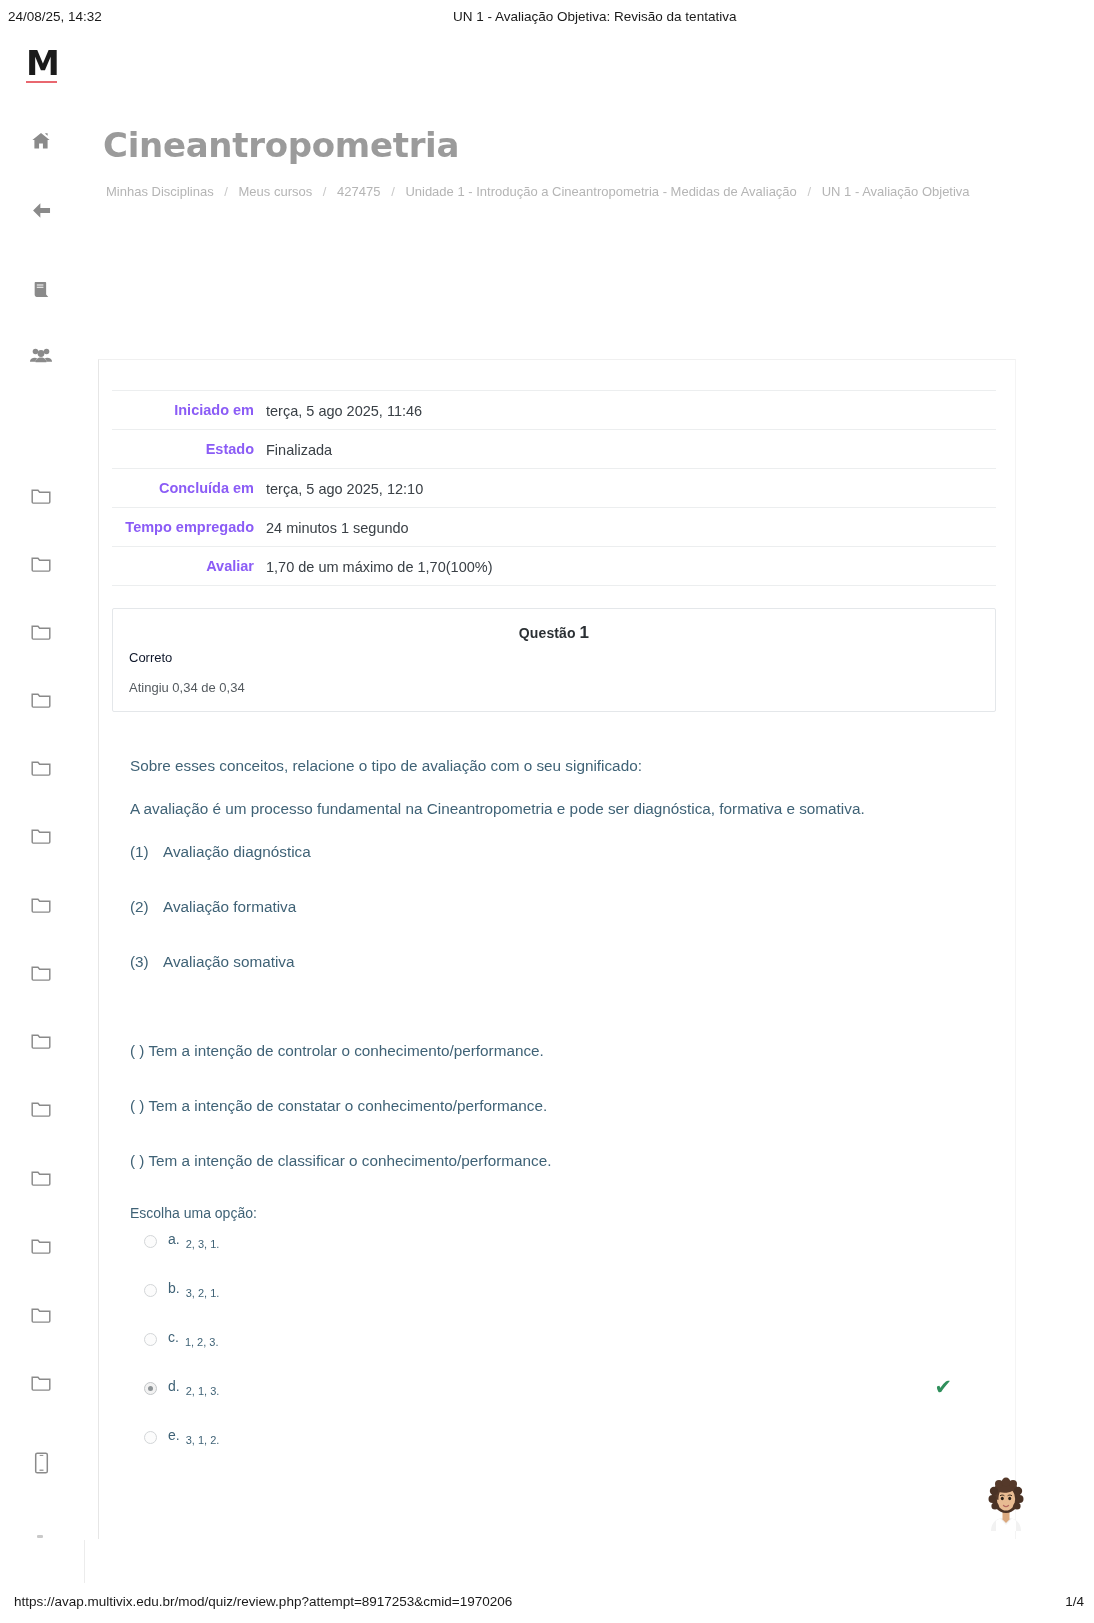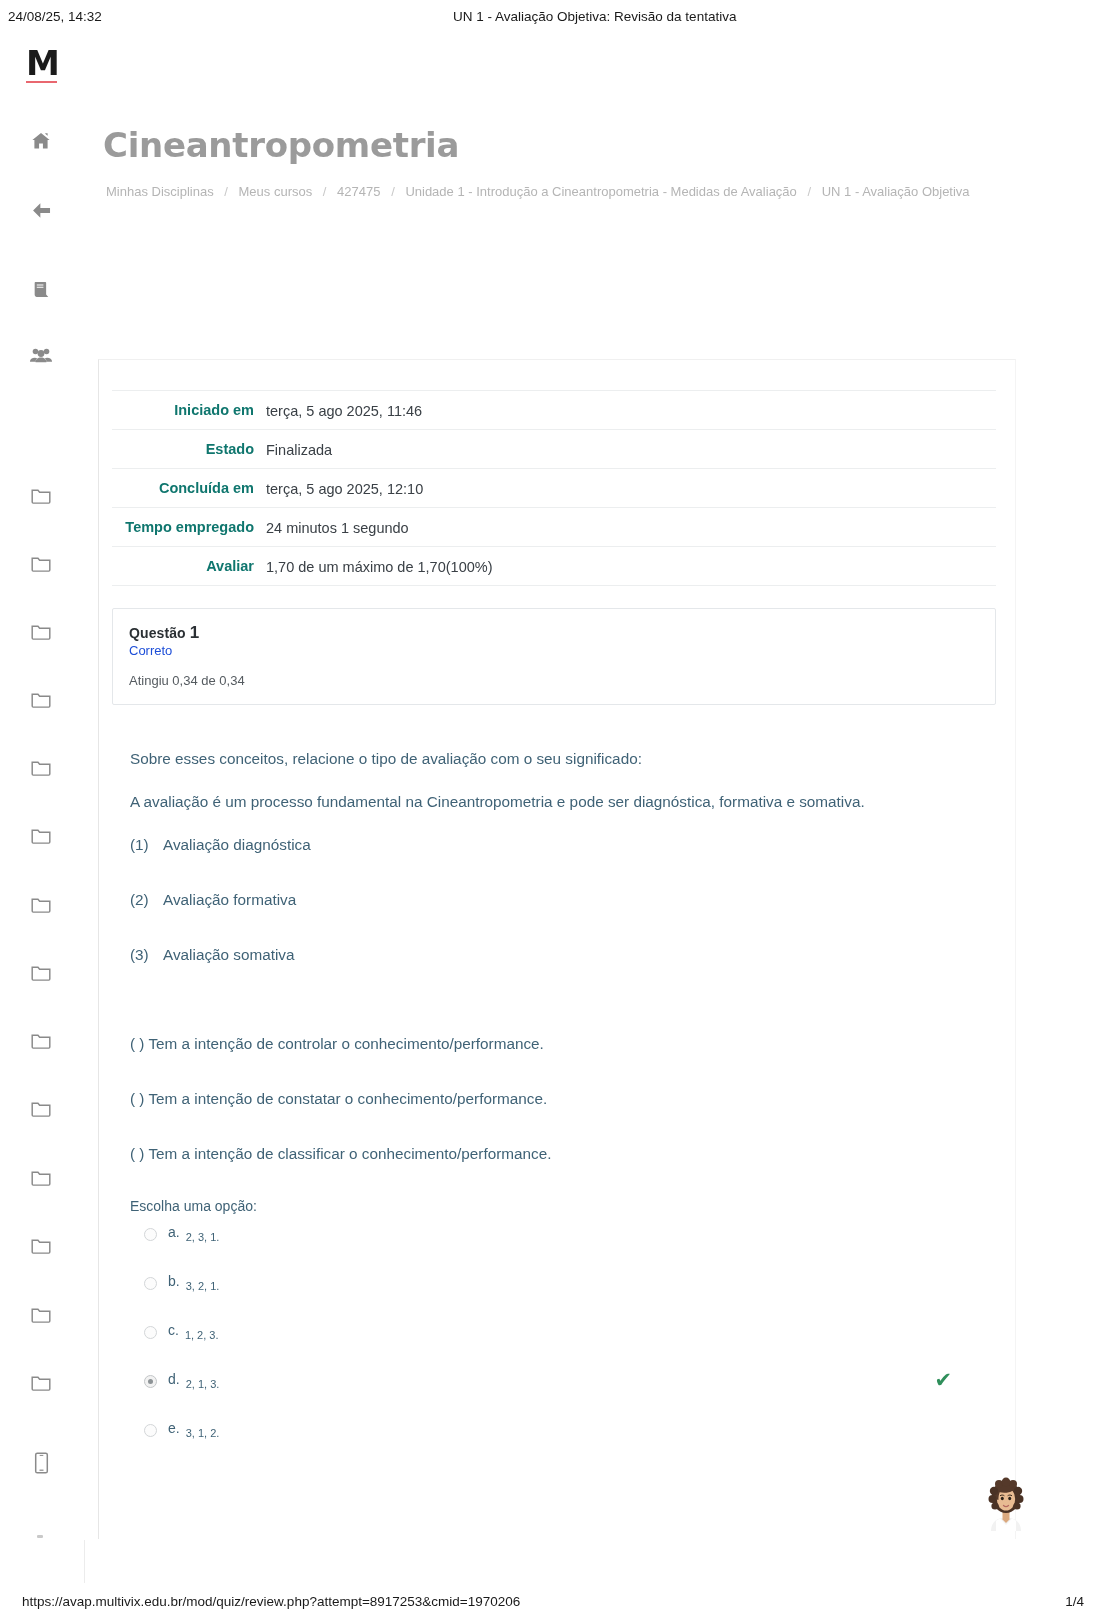--- a/index.html
+++ b/index.html
@@ -124,7 +124,7 @@
   table.quizreviewsummary th {
     text-align: right;
     font-weight: 700;
-    color: #0f766e;
+    color: #8b5cf6;
     padding: 8px 12px 8px 0;
     width: 154px;
     vertical-align: top;

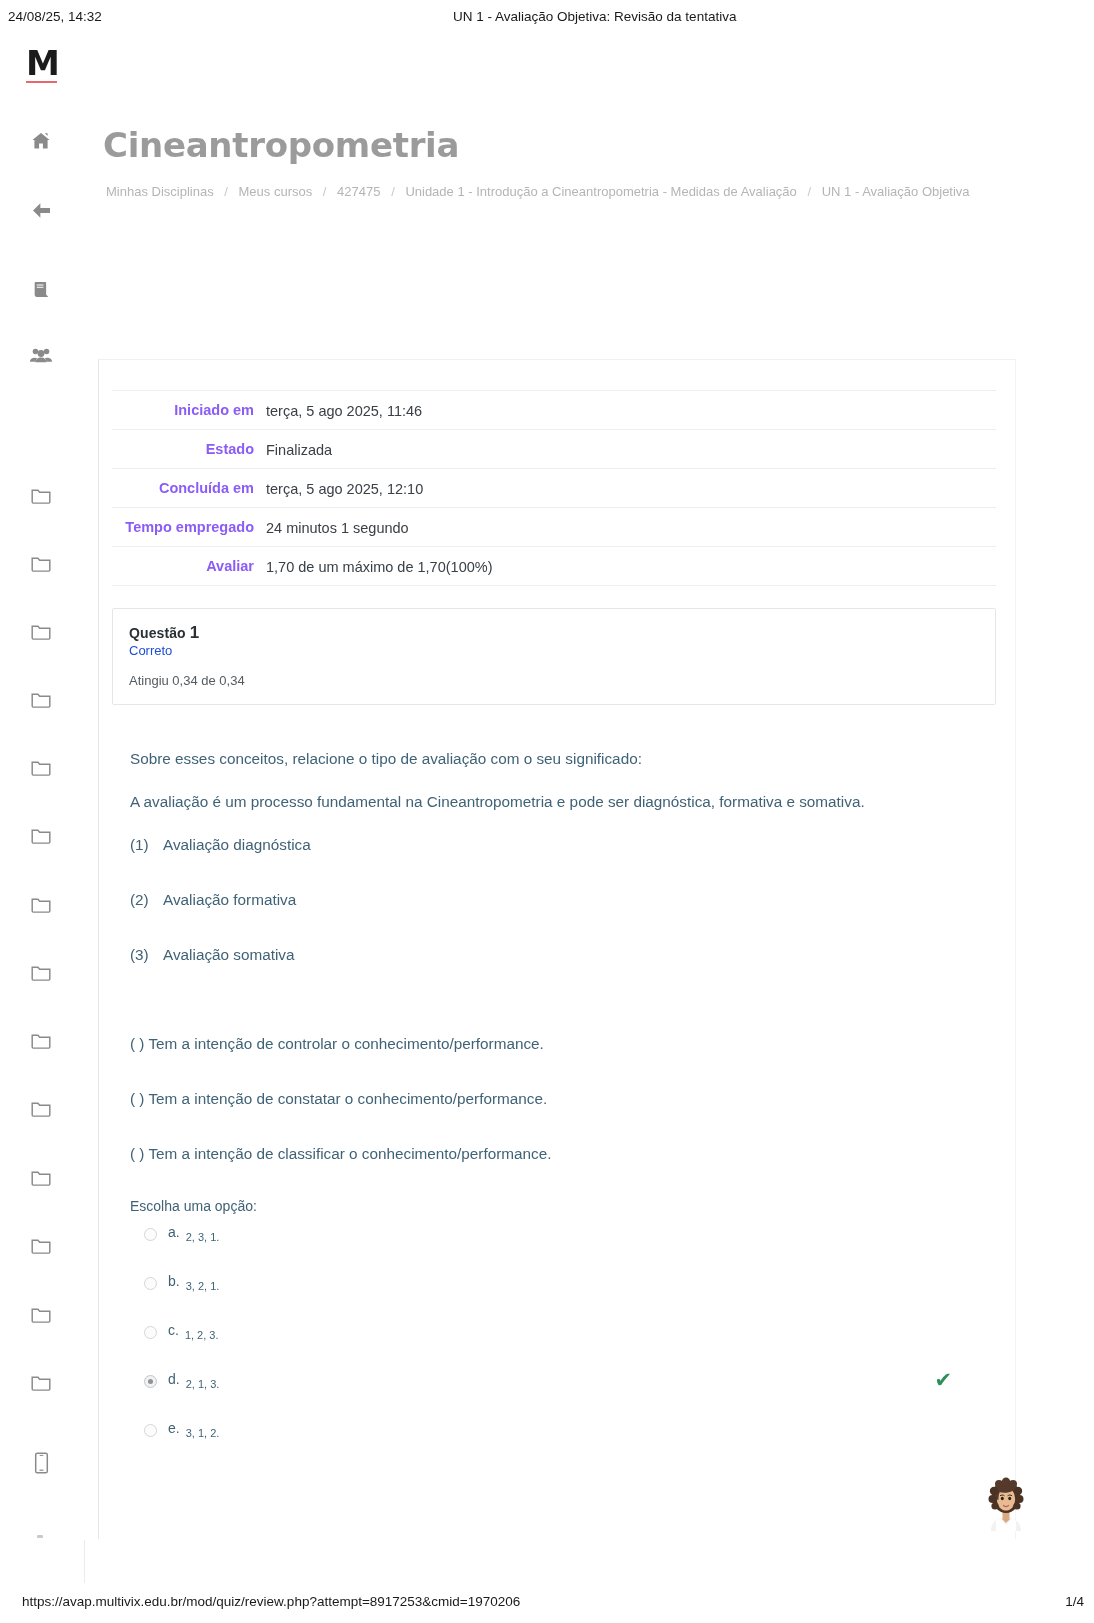--- a/index.html
+++ b/index.html
@@ -152,6 +152,7 @@
     font-weight: 700;
     color: #2b3034;
     letter-spacing: .1px;
+    text-align: center;
   }
   .qbox .qno .num { font-size: 17px; }
   .qbox .qstate {

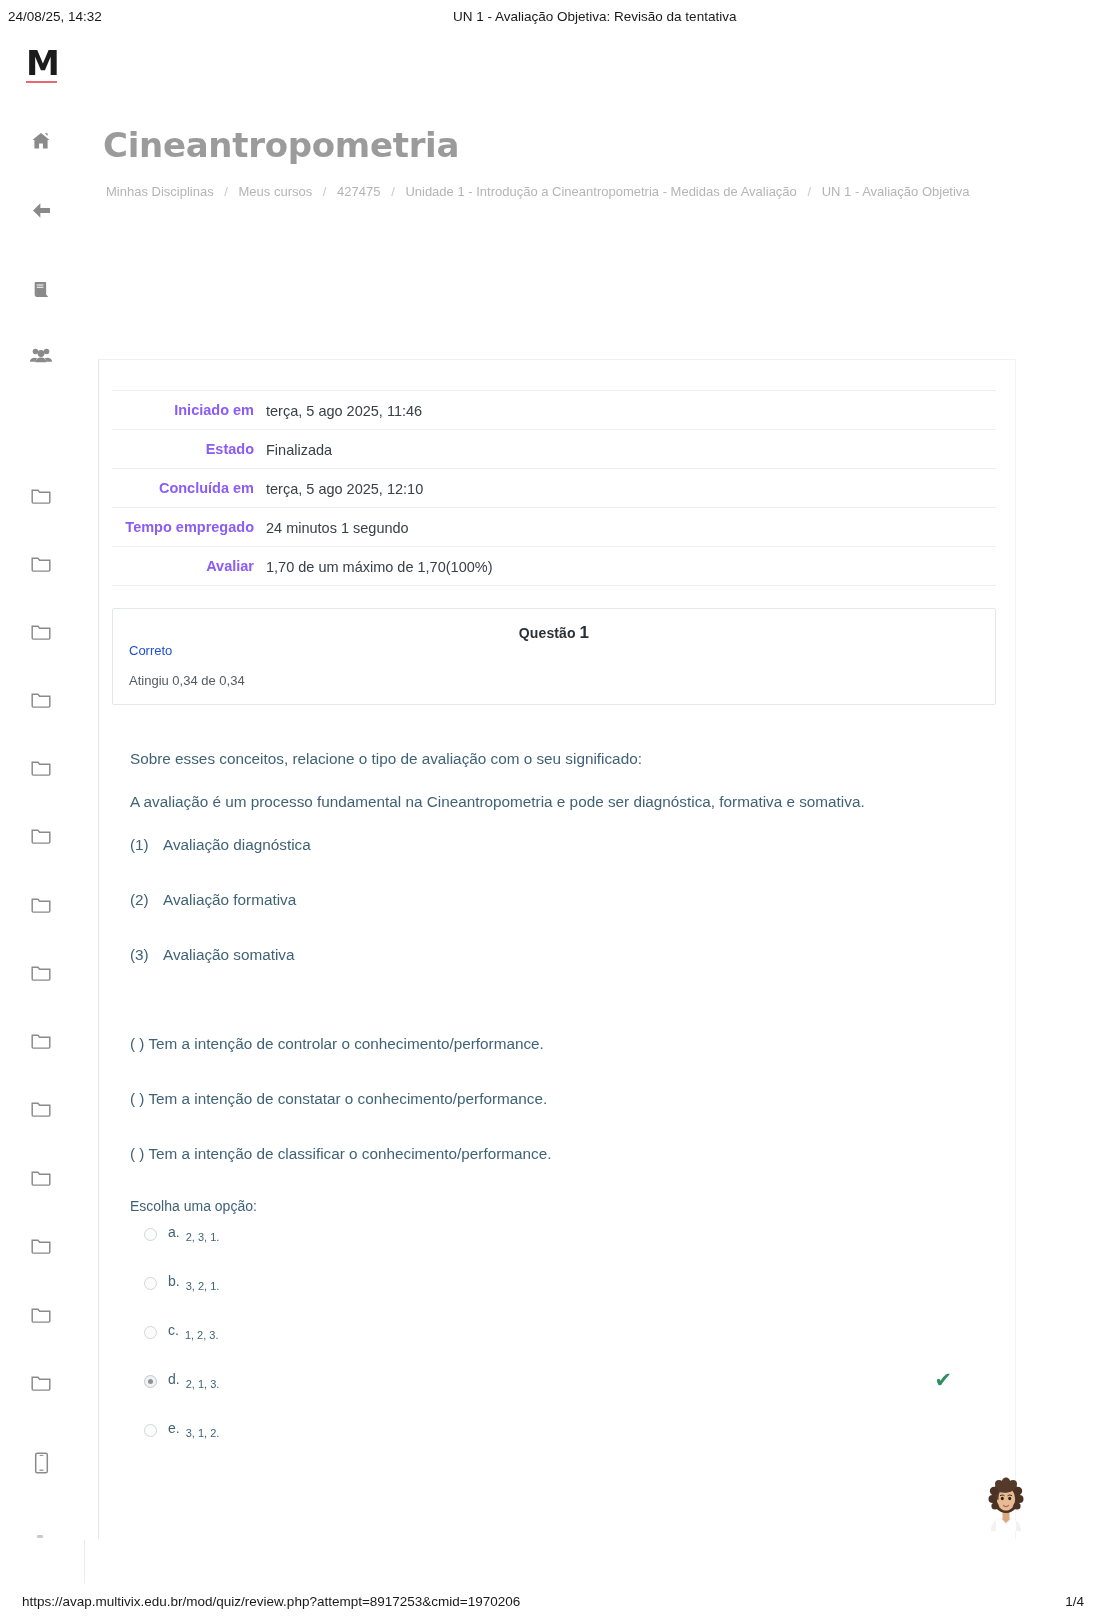--- a/index.html
+++ b/index.html
@@ -157,8 +157,8 @@
   .qbox .qno .num { font-size: 17px; }
   .qbox .qstate {
     font-size: 13px;
-    color: #1d4ed8;
-    margin-top: 0;
+    color: #0f172a;
+    margin-top: 7px;
   }
   .qbox .qgrade {
     font-size: 13px;

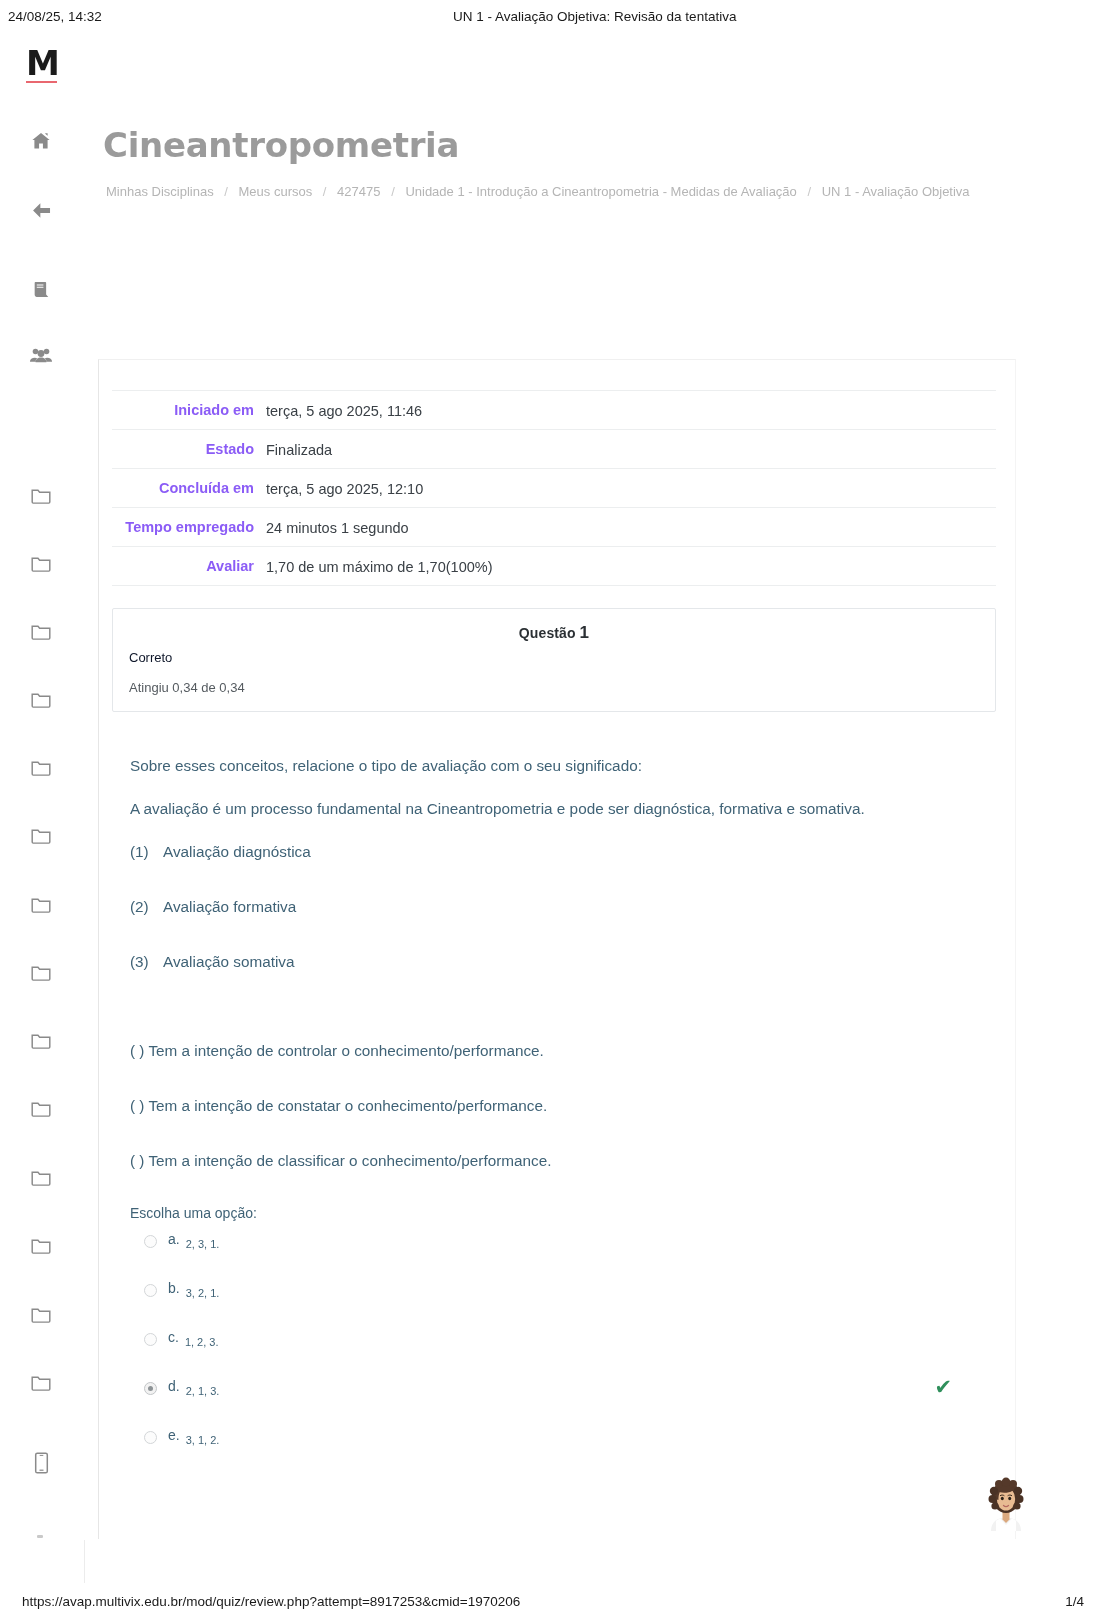--- a/index.html
+++ b/index.html
@@ -256,7 +256,7 @@
   
   .print-footer {
     position: absolute;
-    left: 16px; right: 0;
+    left: 8px; right: 0;
     bottom: 0;
     height: 38px;
     display: flex;

